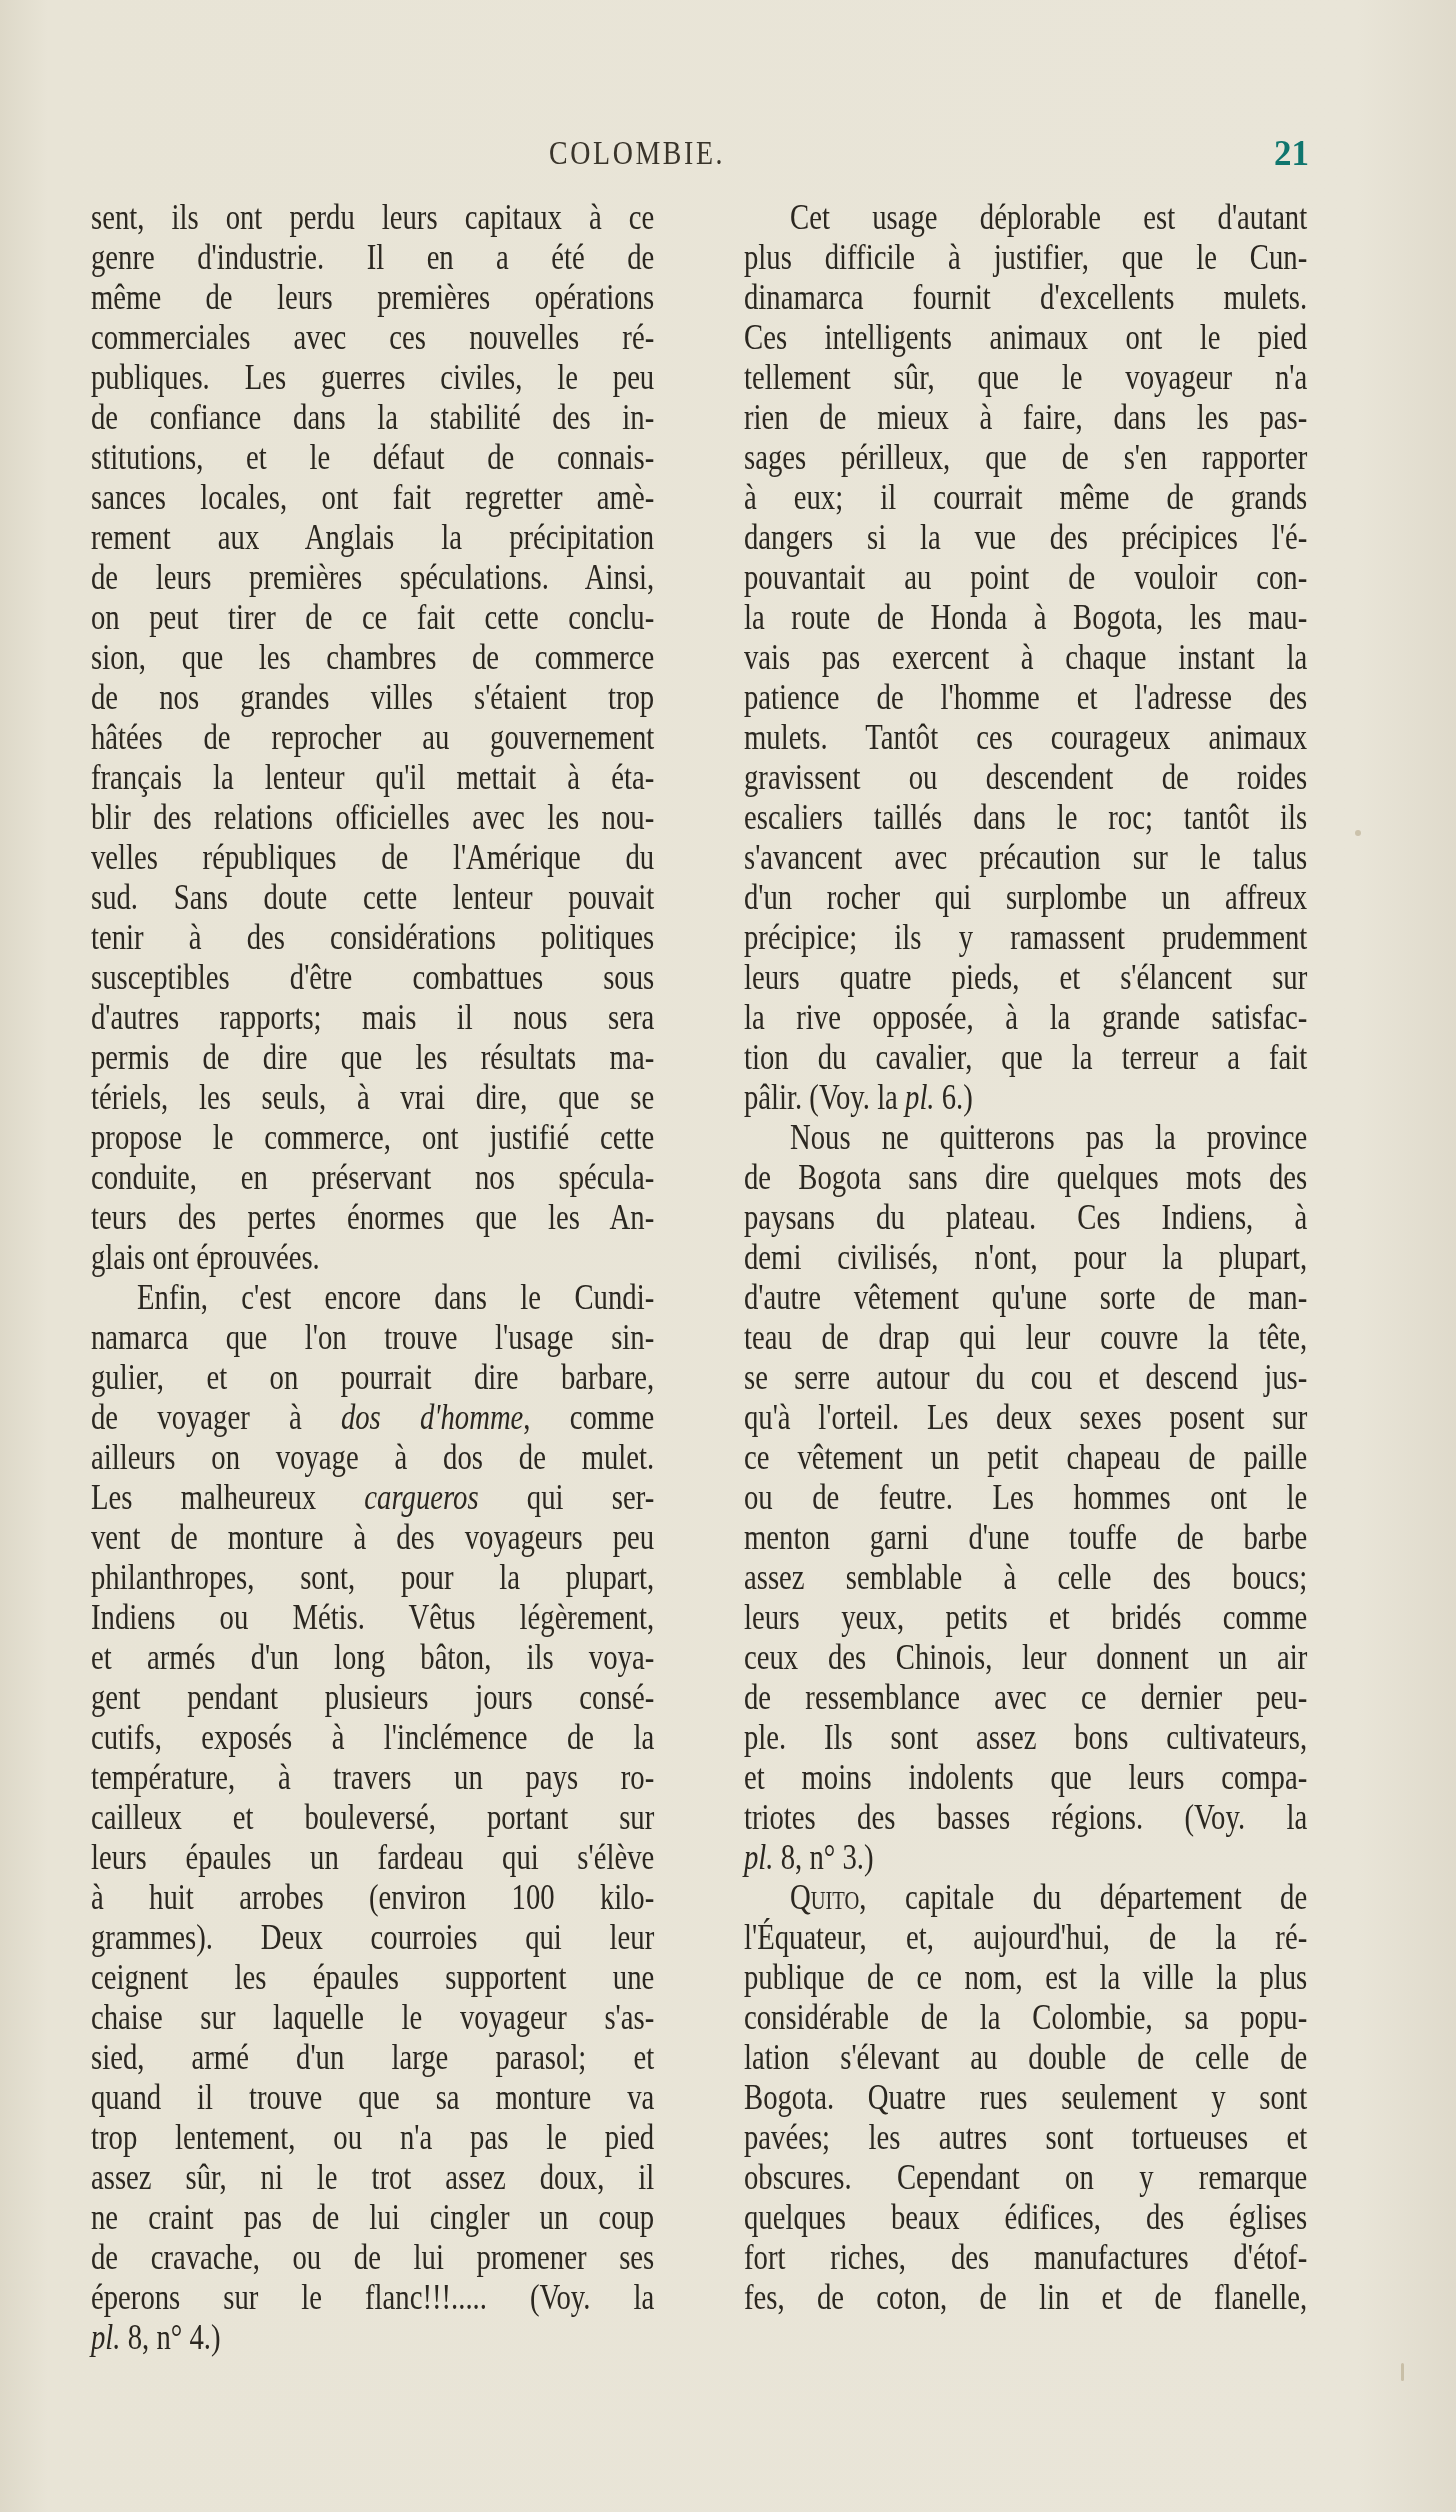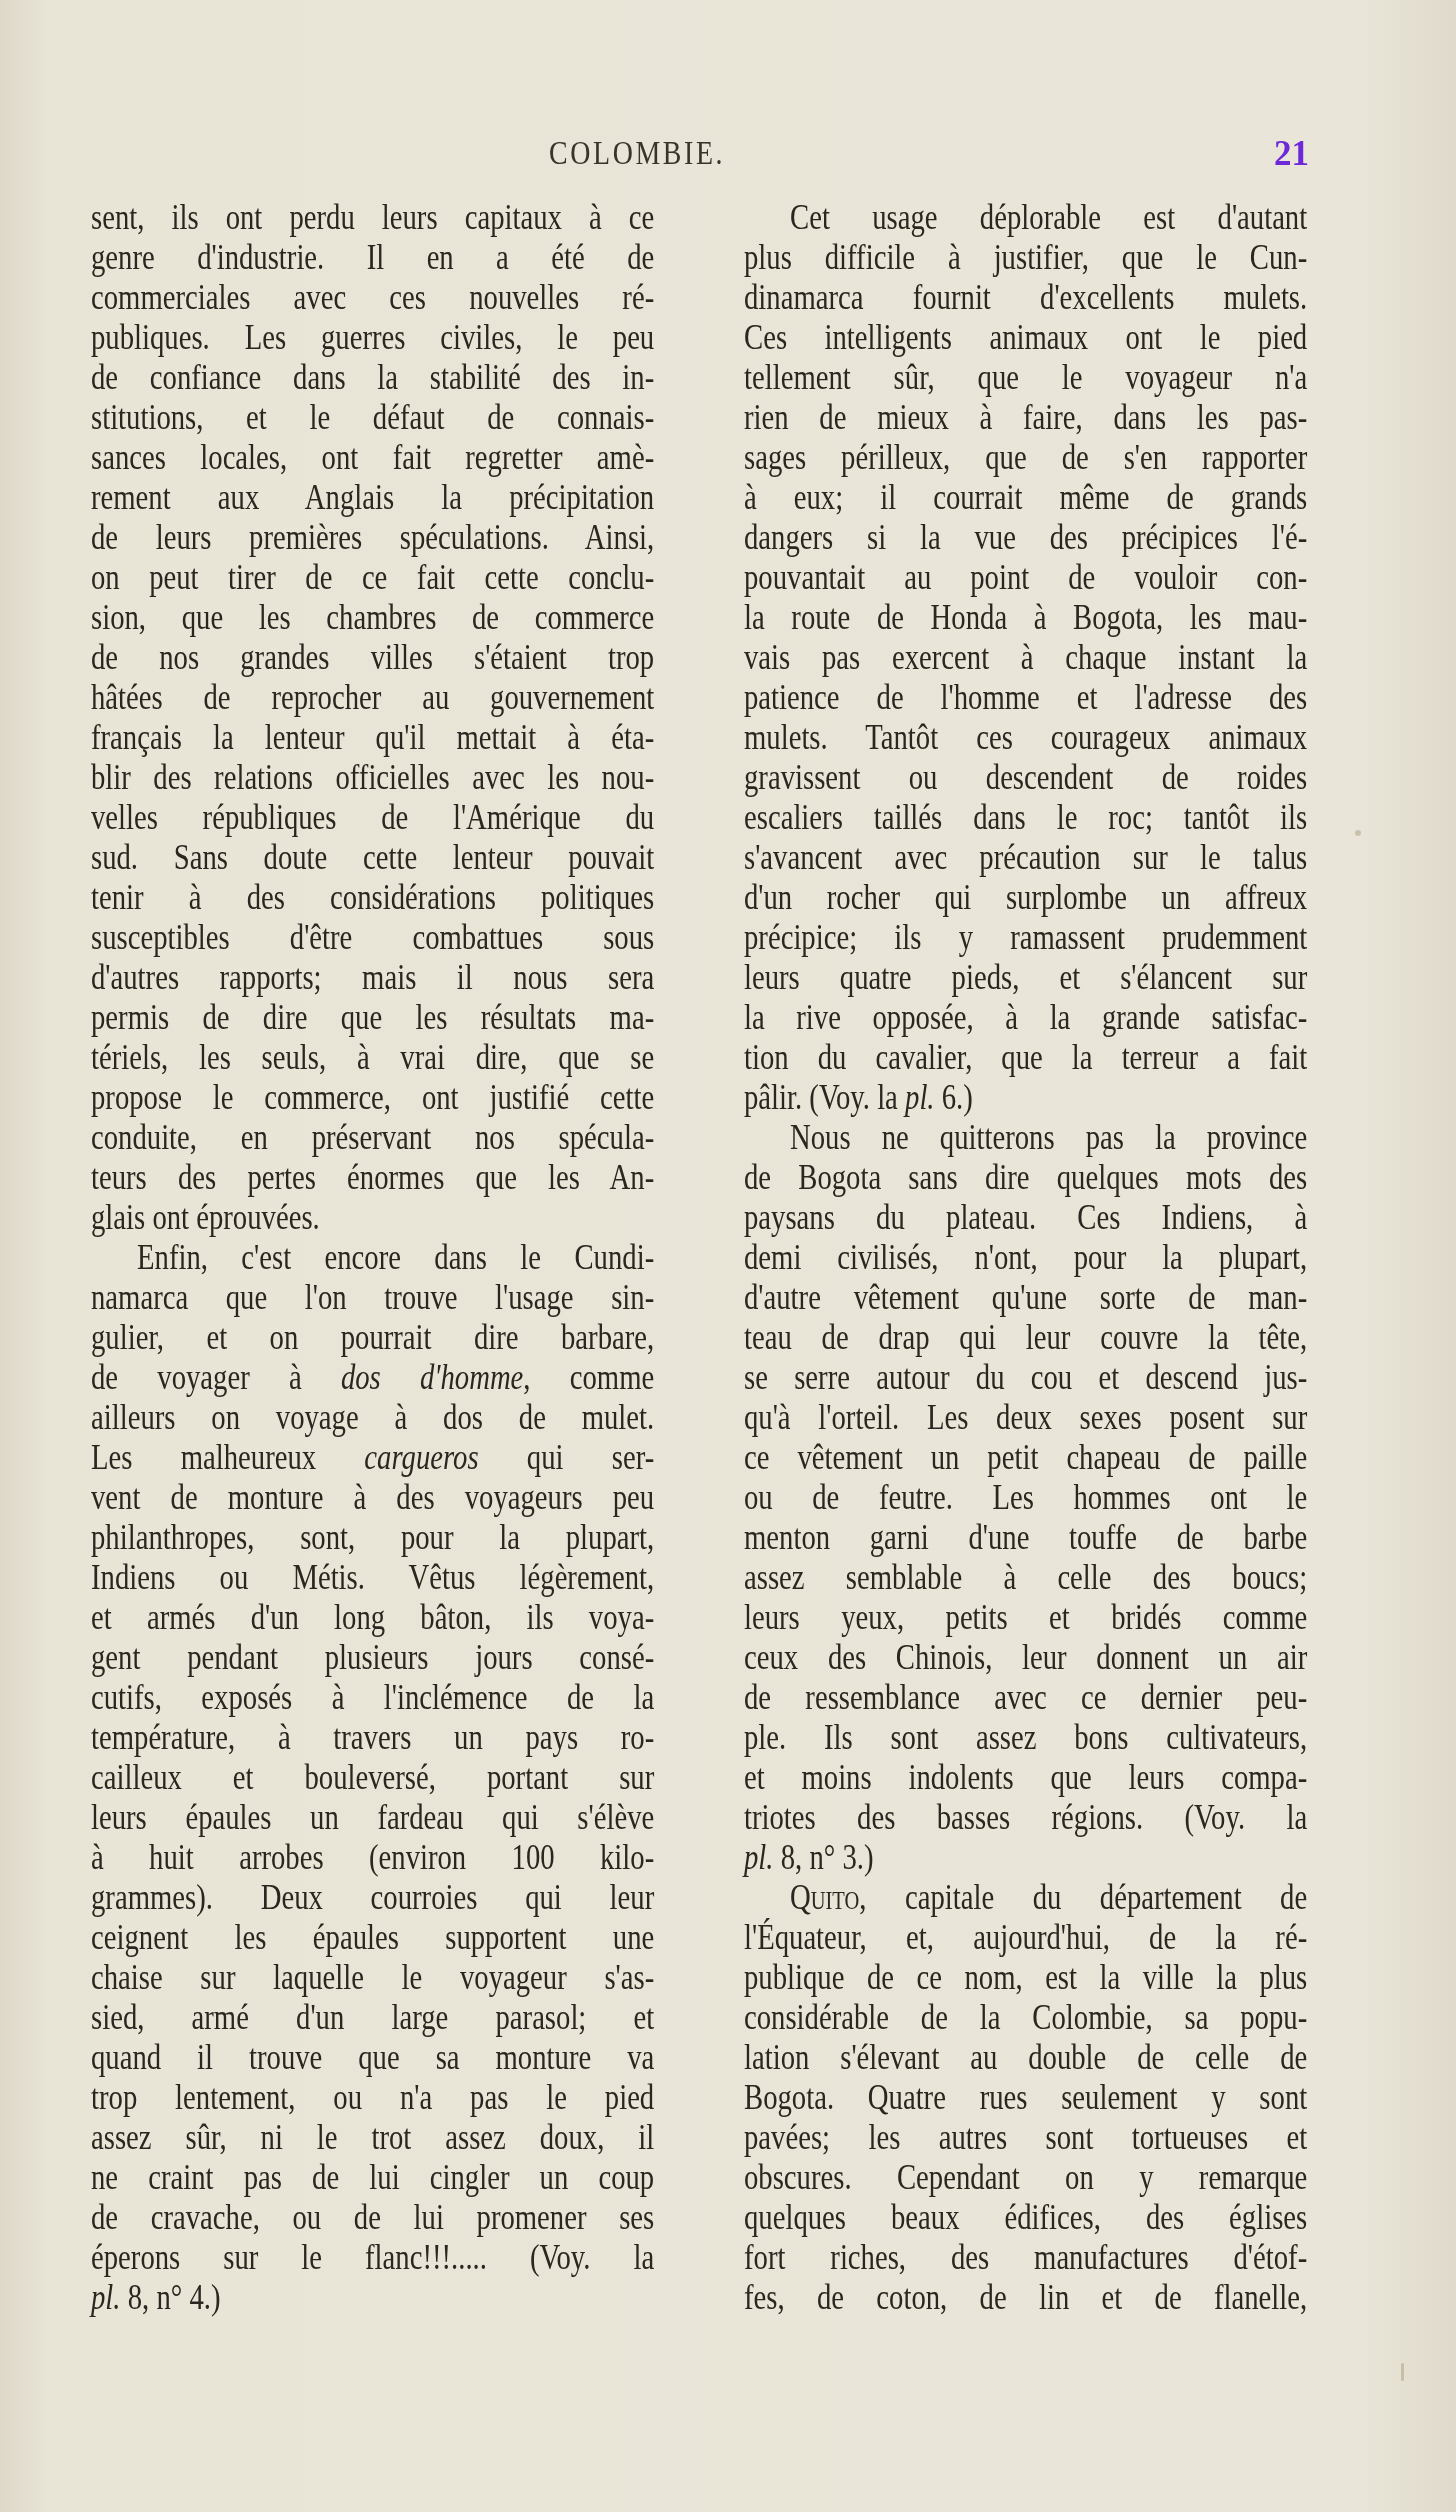--- a/index.html
+++ b/index.html
@@ -48,7 +48,7 @@
       font-family: "Liberation Serif", serif;
       font-size: 35px;
       font-weight: bold;
-      color: #6d28d9;
+      color: #0f766e;
     }
     .column {
       position: absolute;

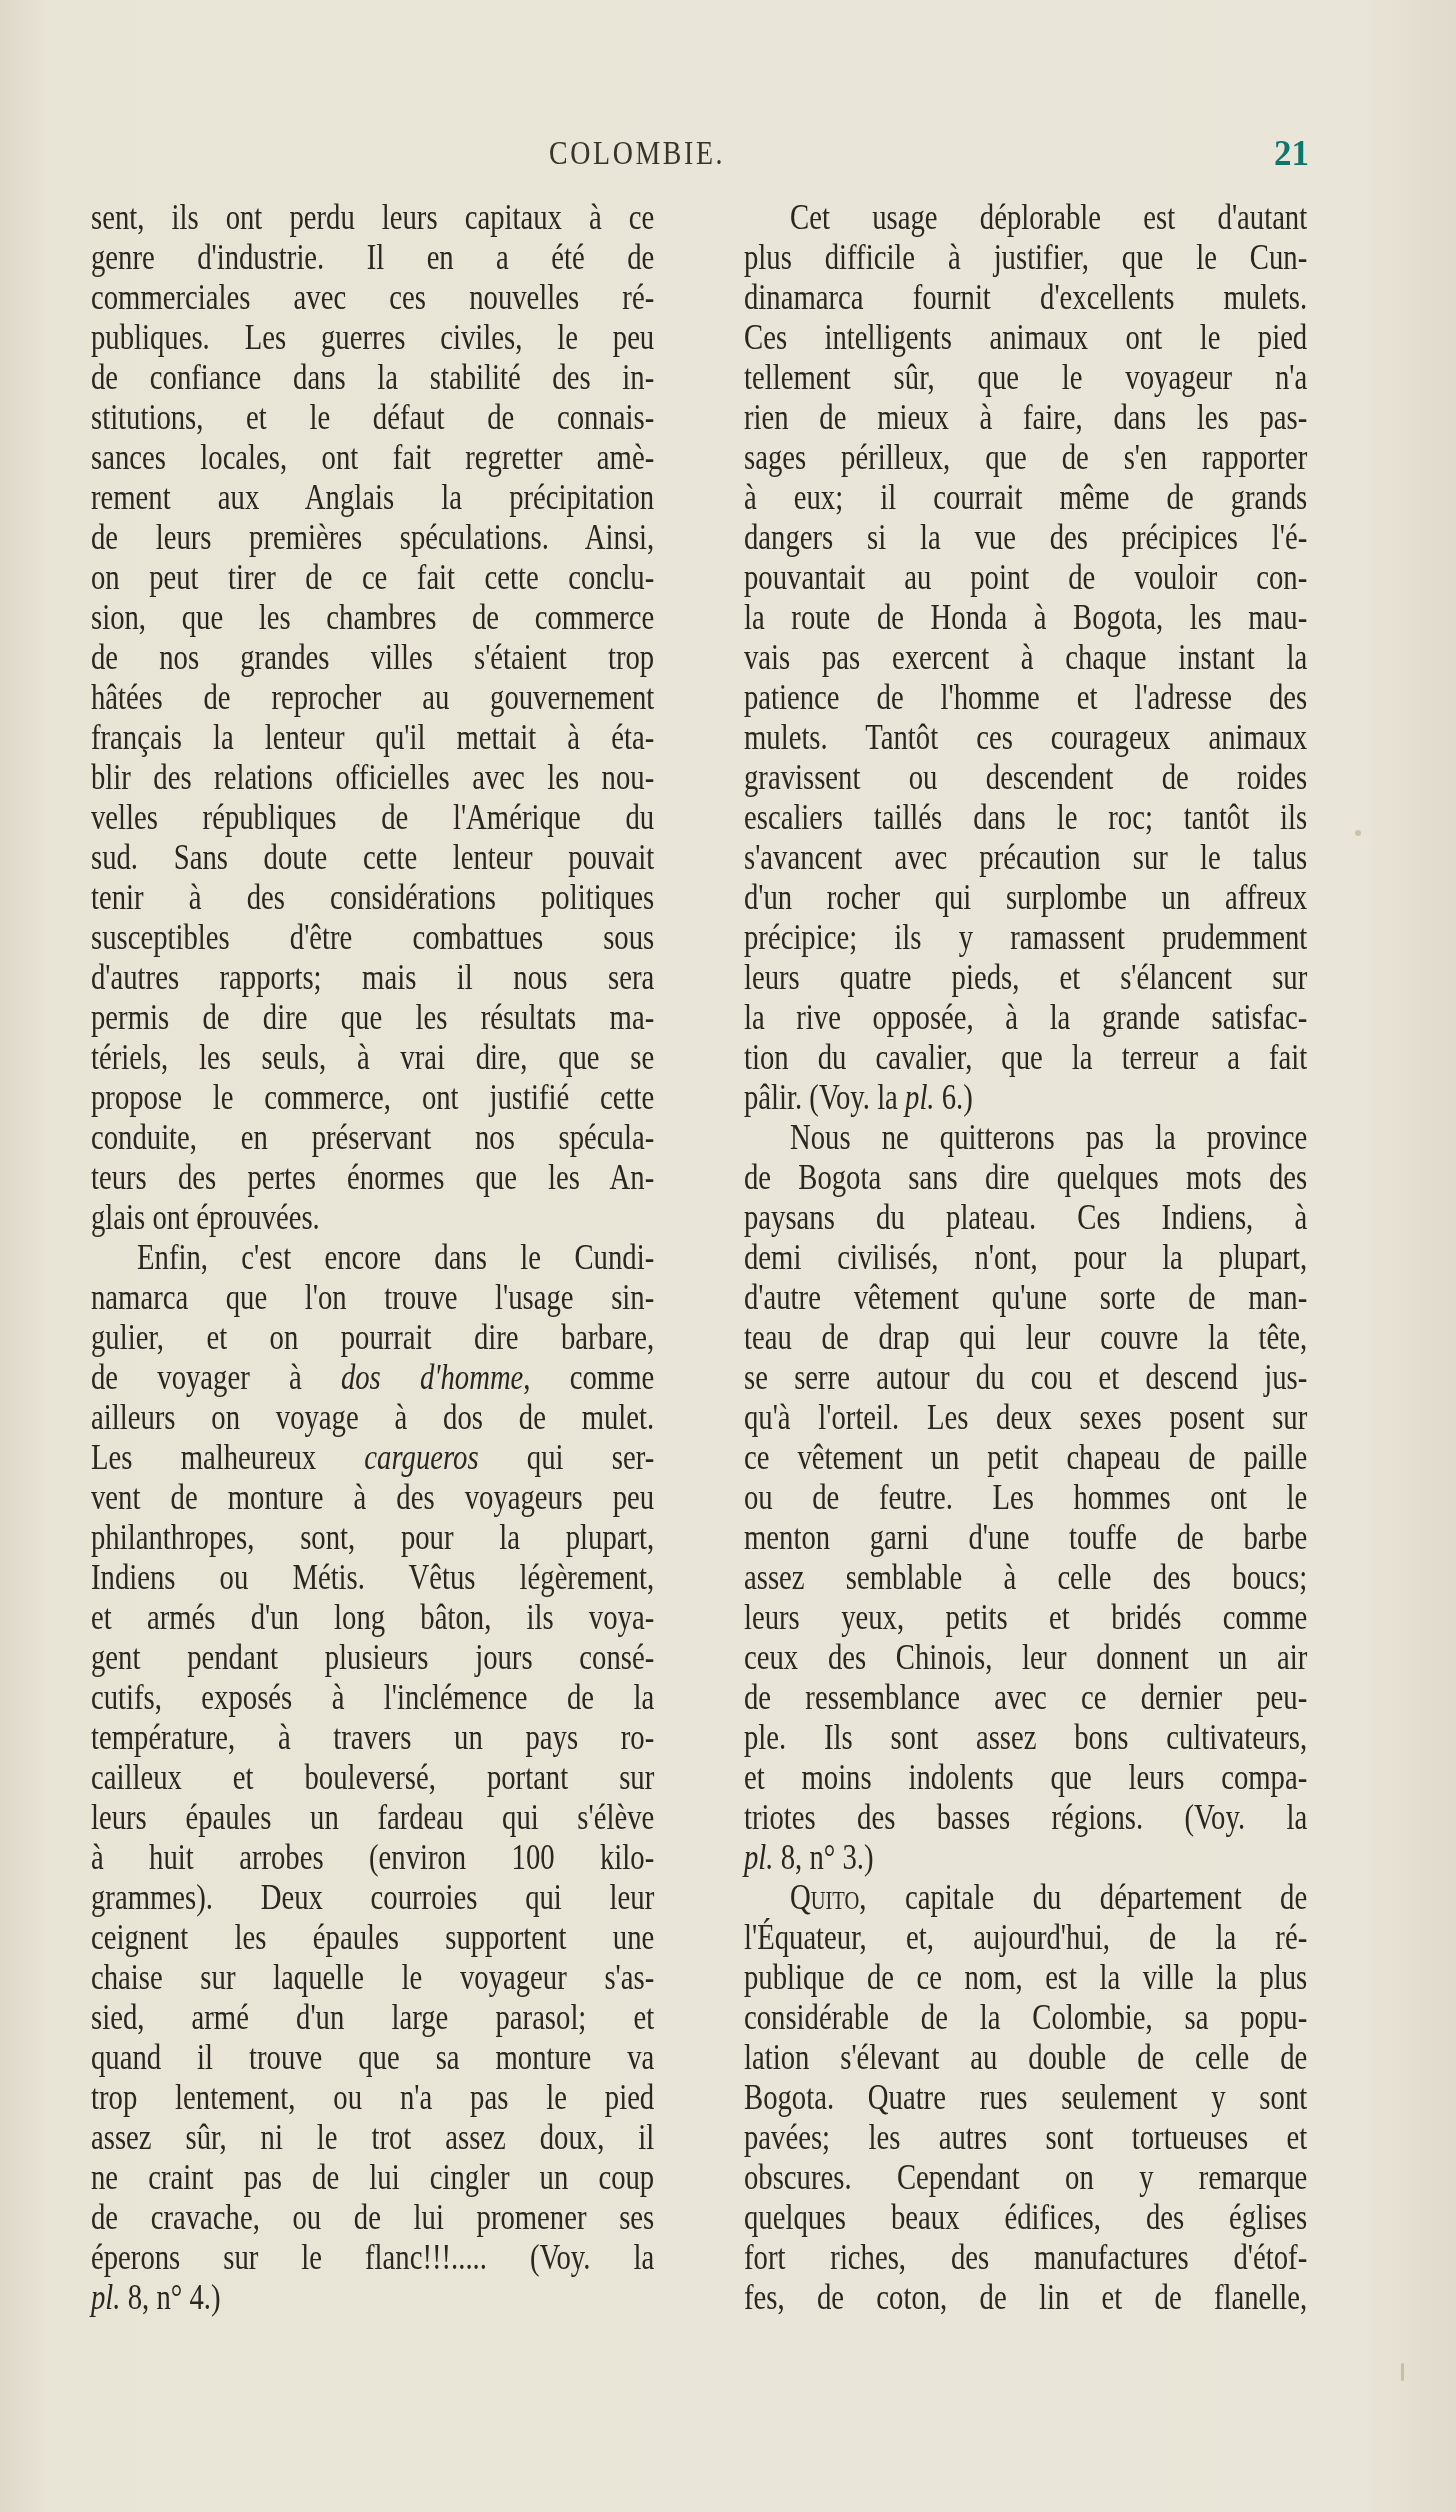--- a/index.html
+++ b/index.html
@@ -107,6 +107,9 @@
         <span class="squeeze">genre d'industrie. Il en a été de</span>
       </span>
       <span class="line">
+        <span class="squeeze">même de leurs premières opérations</span>
+      </span>
+      <span class="line">
         <span class="squeeze">commerciales avec ces nouvelles ré-</span>
       </span>
       <span class="line">

